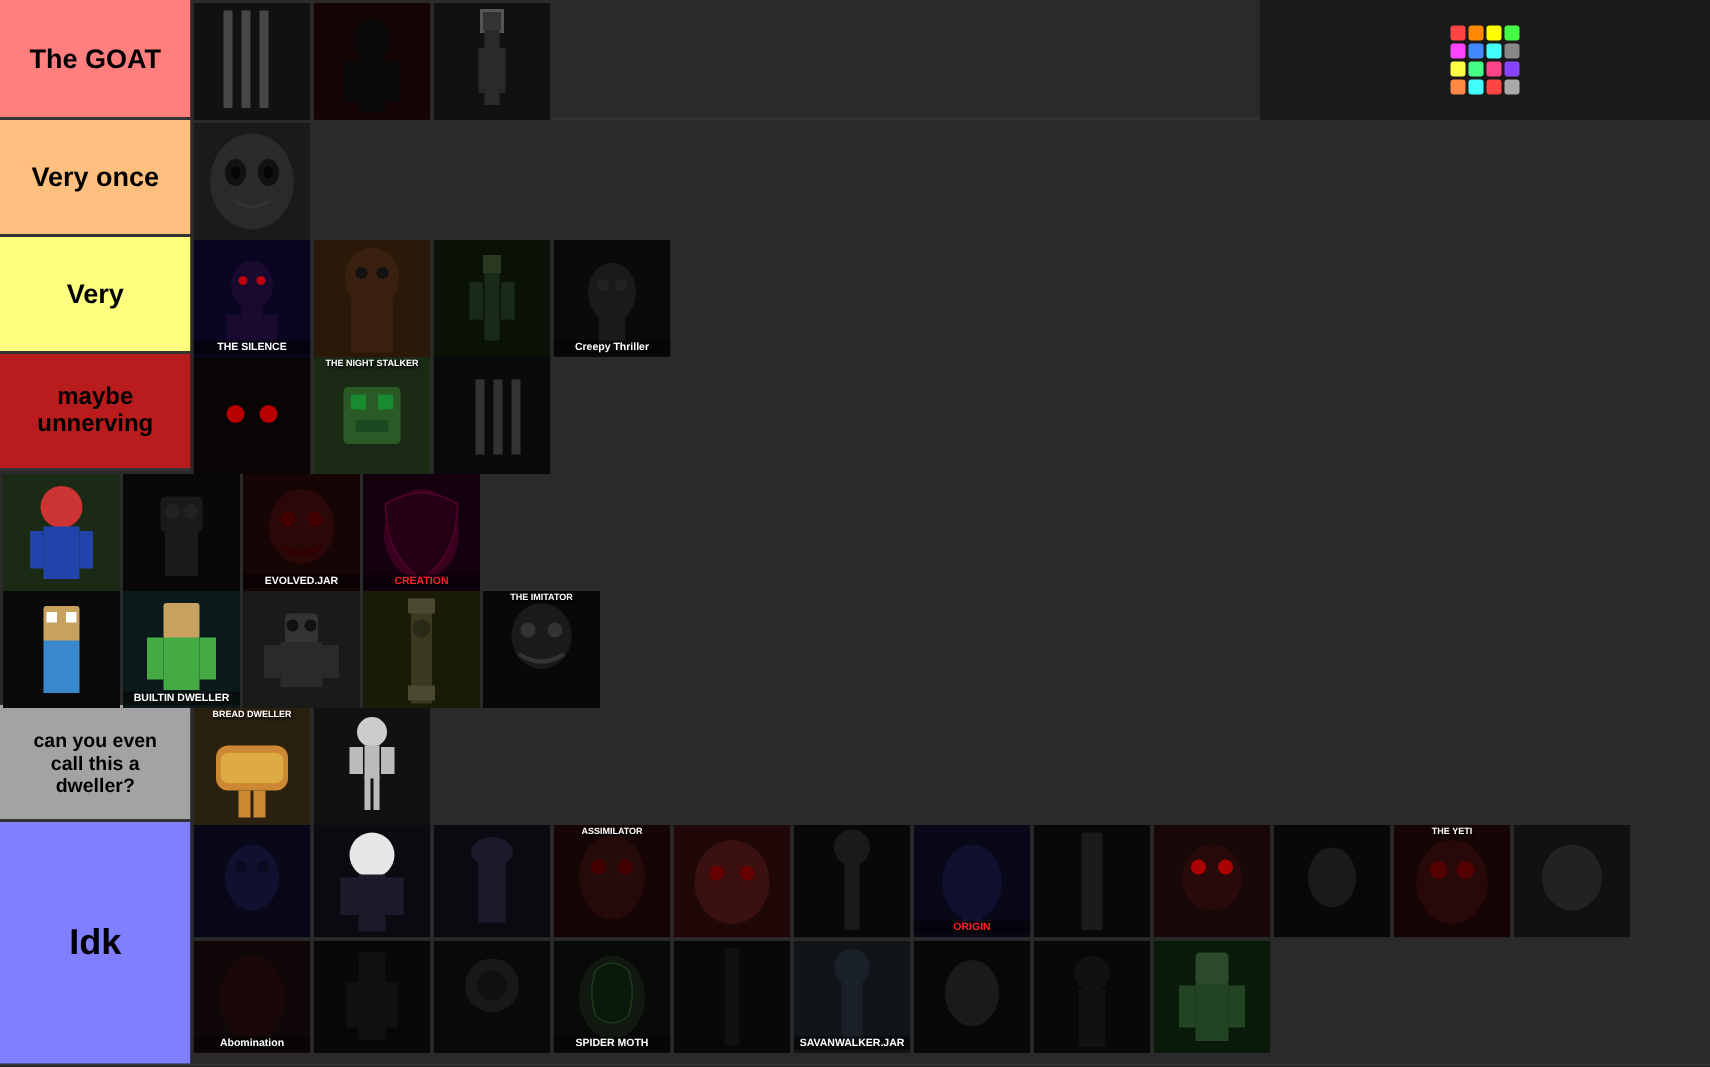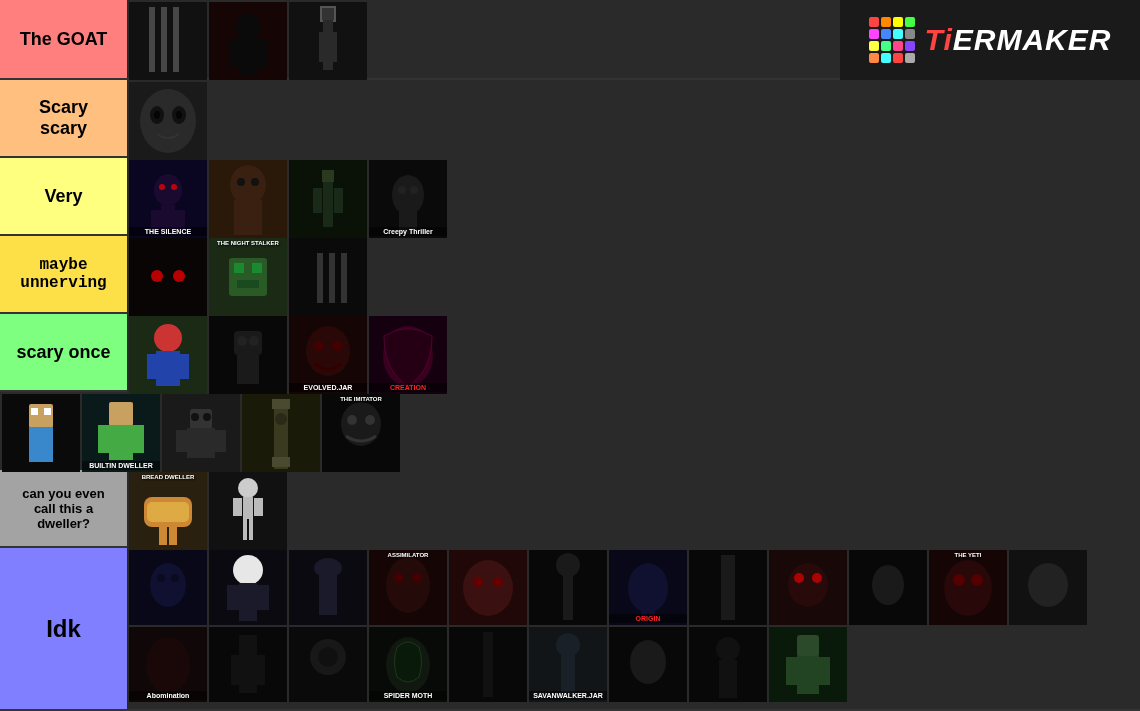--- a/index.html
+++ b/index.html
@@ -219,9 +219,6 @@
           <div style="background:#ff4444;width:10px;height:10px;border-radius:2px;"></div>
           <div style="background:#aaa;width:10px;height:10px;border-radius:2px;"></div>
         </div>
-        <div style="font-size:30px;font-weight:900;font-style:italic;color:white;font-family:Arial Black,Arial,sans-serif;letter-spacing:1px;">
-          <span style="color:#ff4444;">Ti</span><span>ERMAKER</span>
-        </div>
       </div>
     </div>
   </div>

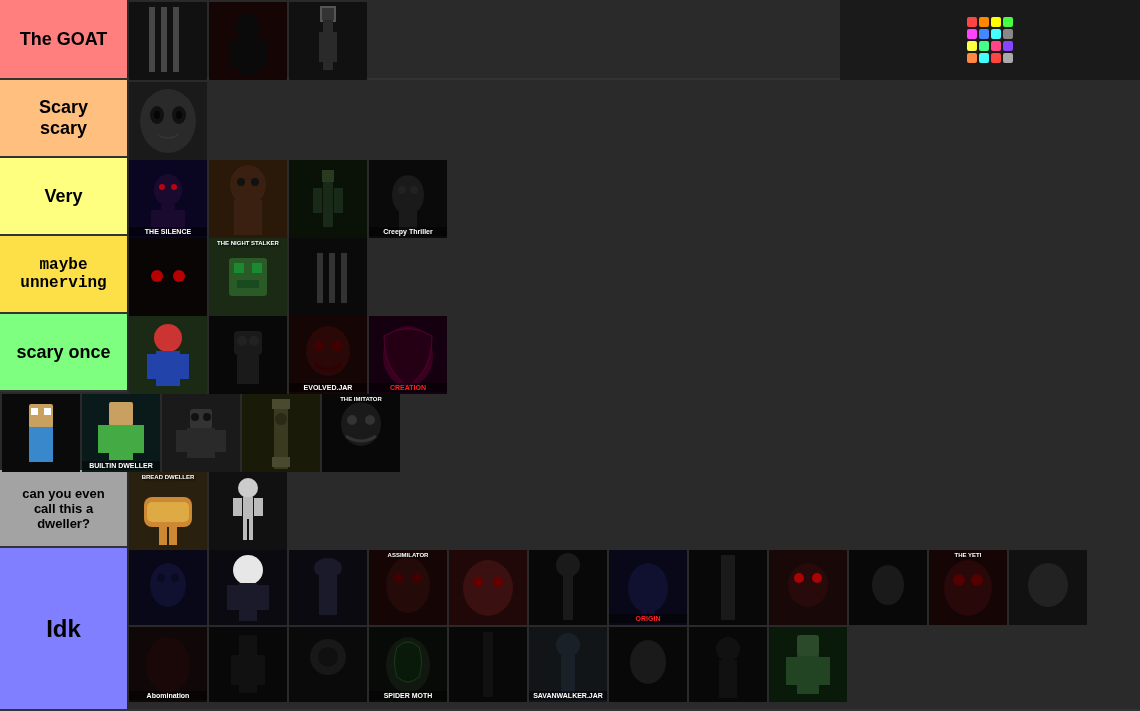--- a/index.html
+++ b/index.html
@@ -224,7 +224,7 @@
   </div>
 
   <div class="tier-row row-very-scary">
-    <div class="tier-label" style="background:#ffbf7f;">Scary scary</div>
+    <div class="tier-label" style="background:#ffbf7f;">Very once</div>
     <div class="tier-content">
       <div class="tier-img-slot">
         <div class="fake-img" style="background:#1a1a1a;">

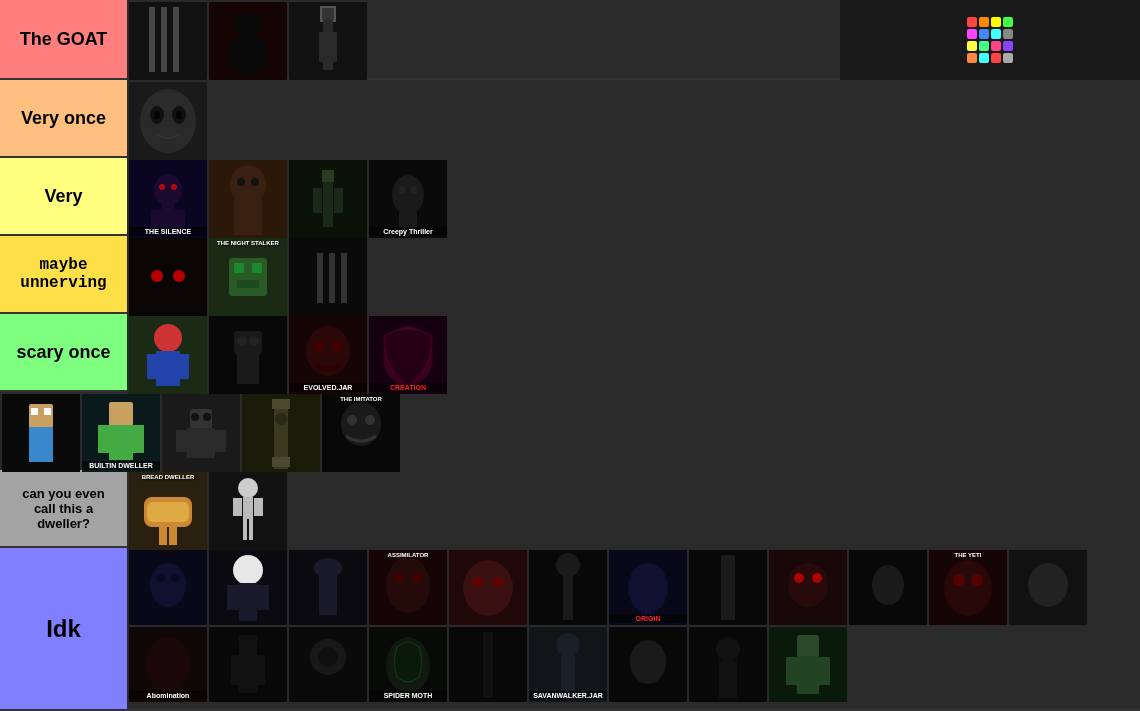--- a/index.html
+++ b/index.html
@@ -301,7 +301,7 @@
   </div>
 
   <div class="tier-row row-maybe-unnerving">
-    <div class="tier-label" style="background:#fde047;font-size:16px;font-family:Liberation Mono, monospace;">maybe<br>unnerving</div>
+    <div class="tier-label" style="background:#b91c1c;font-size:16px;">maybe<br>unnerving</div>
     <div class="tier-content">
 
       <div class="tier-img-slot">

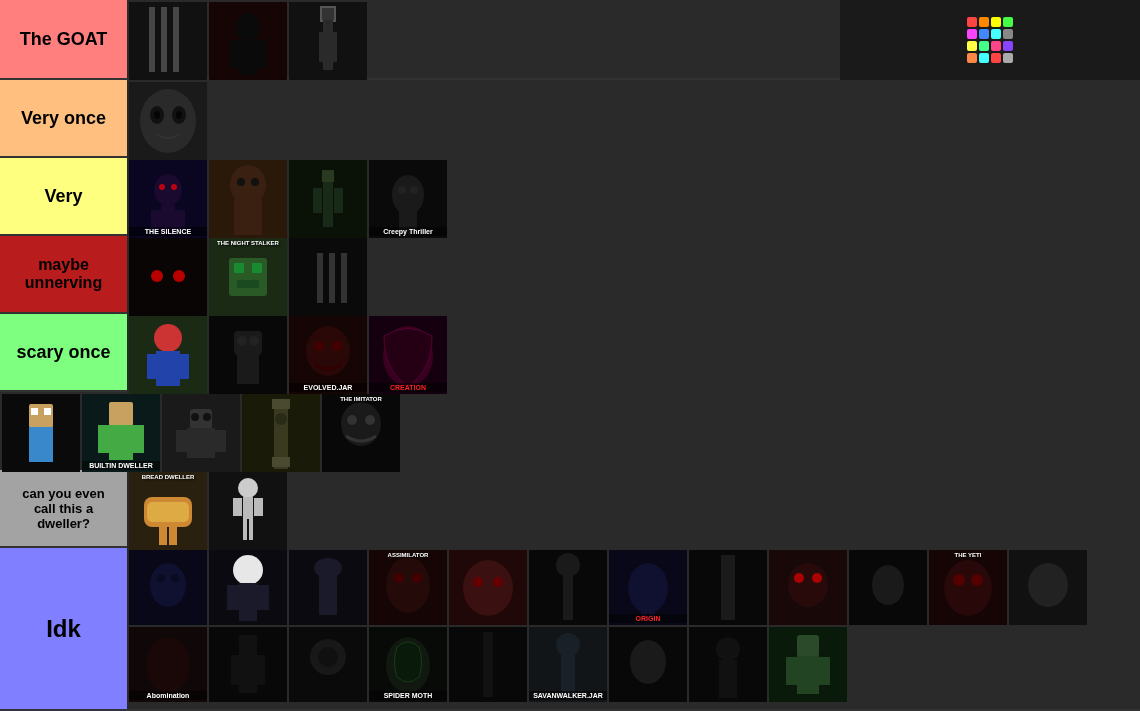--- a/index.html
+++ b/index.html
@@ -341,7 +341,6 @@
   </div>
 
   <div class="tier-row row-scary-once">
-    <div class="tier-label" style="background:#7fff7f;">scary once</div>
     <div class="tier-content">
 
       <div class="tier-img-slot">

